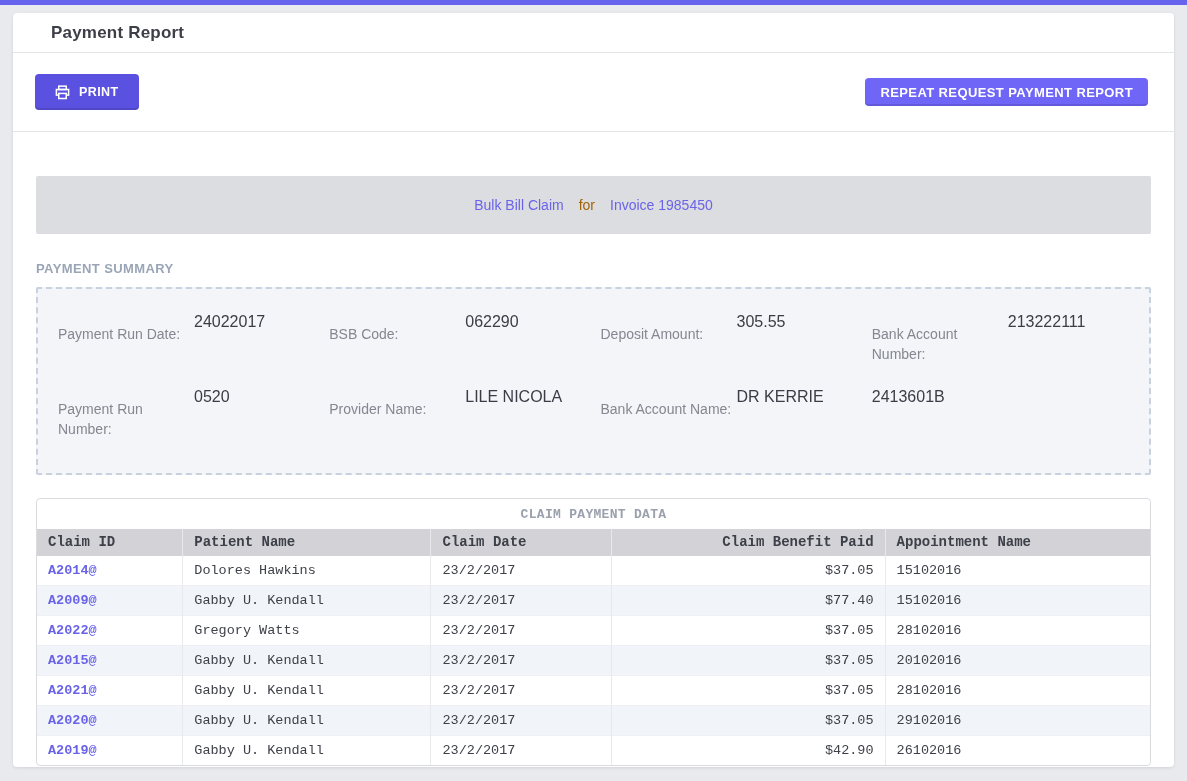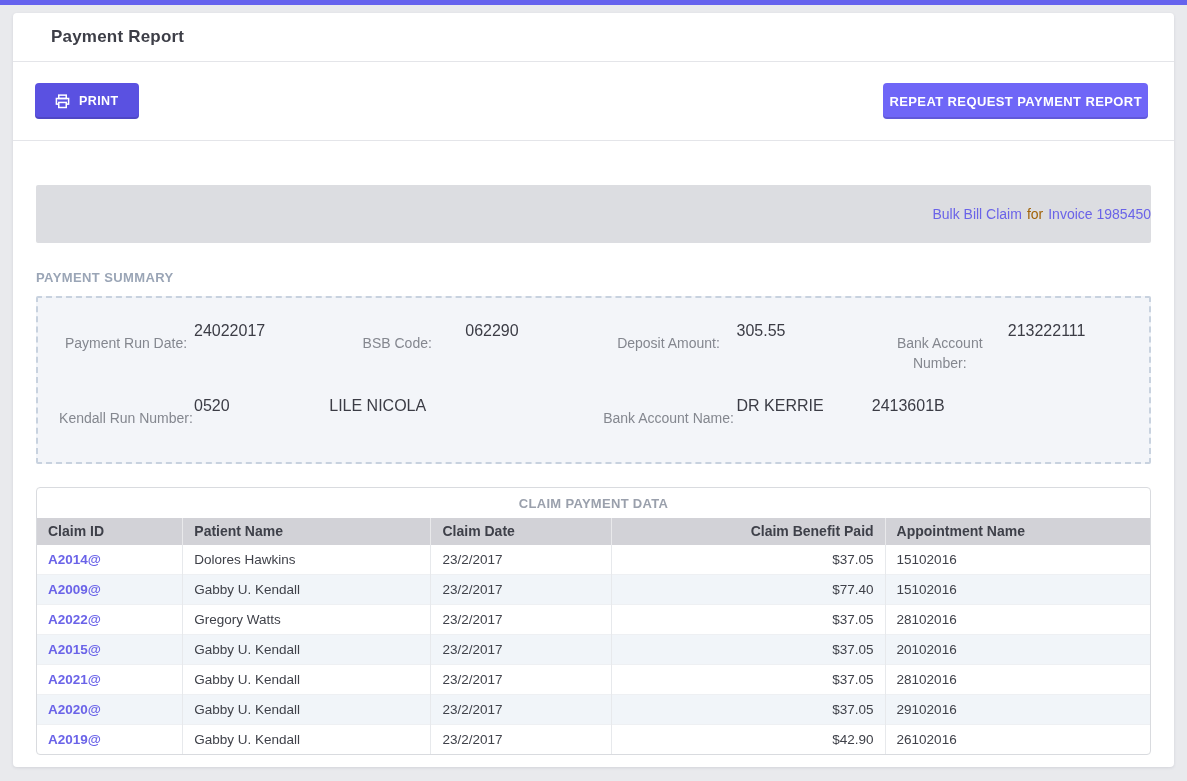--- a/index.html
+++ b/index.html
@@ -9,7 +9,7 @@
   .topbar { position:absolute; top:0; left:0; width:100%; height:5px; background:#6663ee; }
   .card { position:absolute; left:13px; top:13px; width:1161px; height:754px;
           background:#ffffff; border-radius:4px; box-shadow:0 1px 3px rgba(60,60,80,0.12); }
-  .card-header { height:49px; display:flex; align-items:center; padding:0 38px;
+  .card-header { height:40px; display:flex; align-items:center; padding:0 38px;
                  border-bottom:1px solid #e4e5e9; }
   .card-header h1 { font-size:17px; font-weight:bold; color:#3d3e47; letter-spacing:0.2px; }
   .toolbar { height:79px; display:flex; align-items:center; justify-content:space-between;

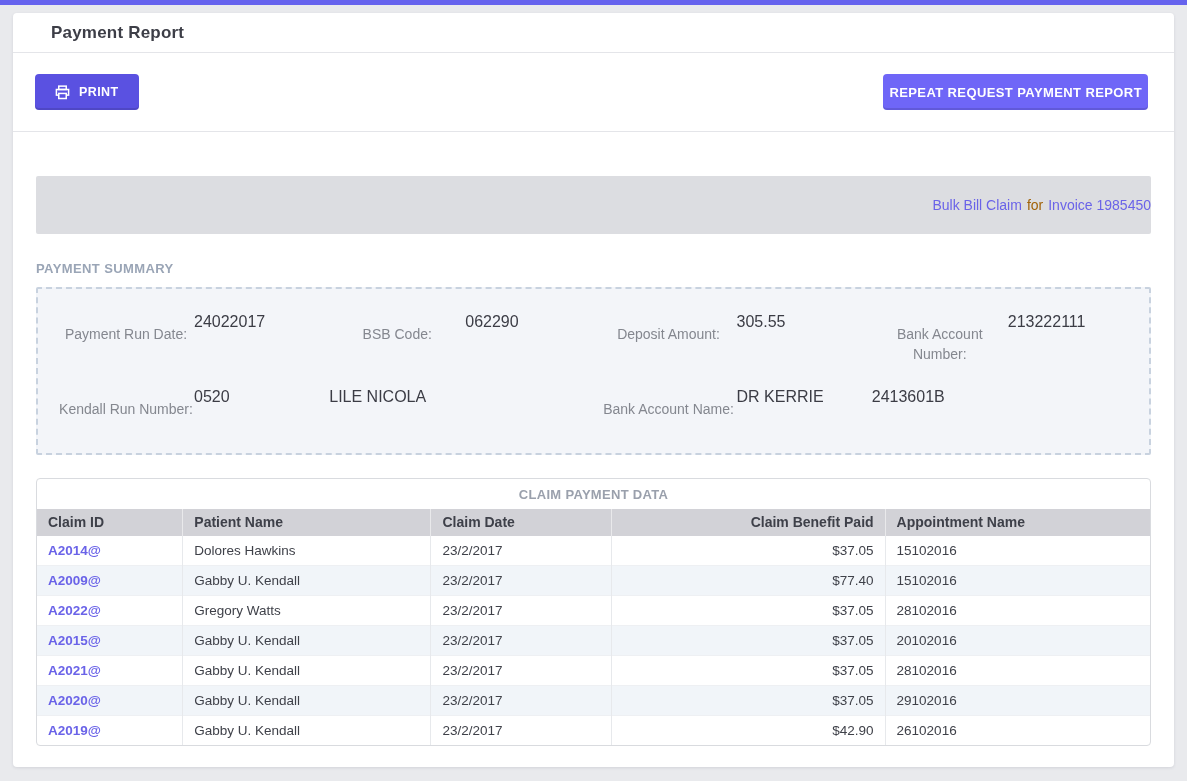--- a/index.html
+++ b/index.html
@@ -18,7 +18,7 @@
          font-weight:bold; cursor:pointer; box-shadow:inset 0 -2px 0 rgba(0,0,0,0.12);
          display:inline-flex; align-items:center; justify-content:center; }
   .btn-print { background:#5a51e1; height:36px; padding:0 20px; font-size:12.5px; letter-spacing:0.4px; gap:9px; }
-  .btn-repeat { background:#6f66f7; height:36px; padding:0 6px; font-size:13px; letter-spacing:0.4px; }
+  .btn-repeat { background:#6f66f7; height:28px; padding:0 15px; font-size:13px; letter-spacing:0.4px; }
   .btn .icon { display:inline-flex; }
   .content { padding:21px 23px 16px 23px; }
   .banner { margin-top:23px; height:58px; background:#dcdde1; border-radius:2px;

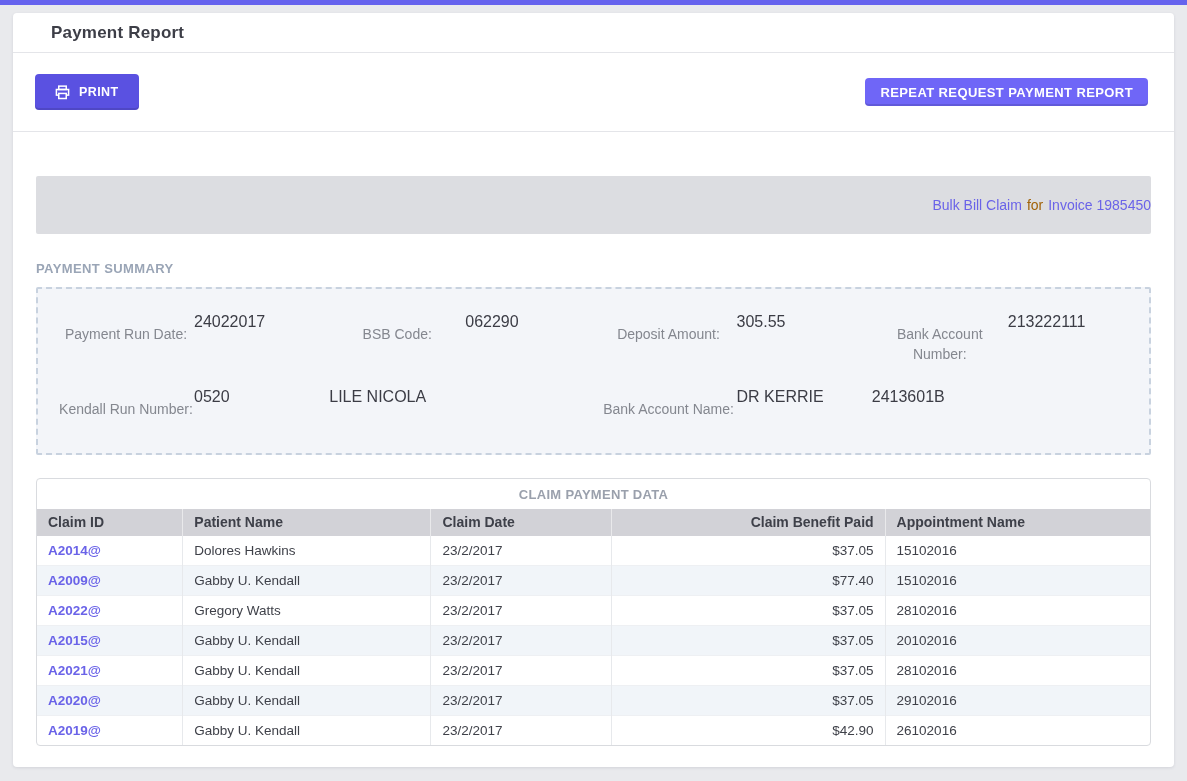--- a/index.html
+++ b/index.html
@@ -22,7 +22,7 @@
   .btn .icon { display:inline-flex; }
   .content { padding:21px 23px 16px 23px; }
   .banner { margin-top:23px; height:58px; background:#dcdde1; border-radius:2px;
-            display:flex; align-items:center; justify-content:flex-end; font-size:14px; gap:5px; }
+            display:flex; align-items:center; justify-content:center; font-size:14px; gap:15px; }
   .banner .link, .claim-link { color:#6a63e8; text-decoration:none; cursor:pointer; }
   .banner .plain { color:#a16207; }
   .summary-heading { margin-top:27px; font-size:13px; font-weight:bold; color:#9aa5b6; letter-spacing:0.4px; }

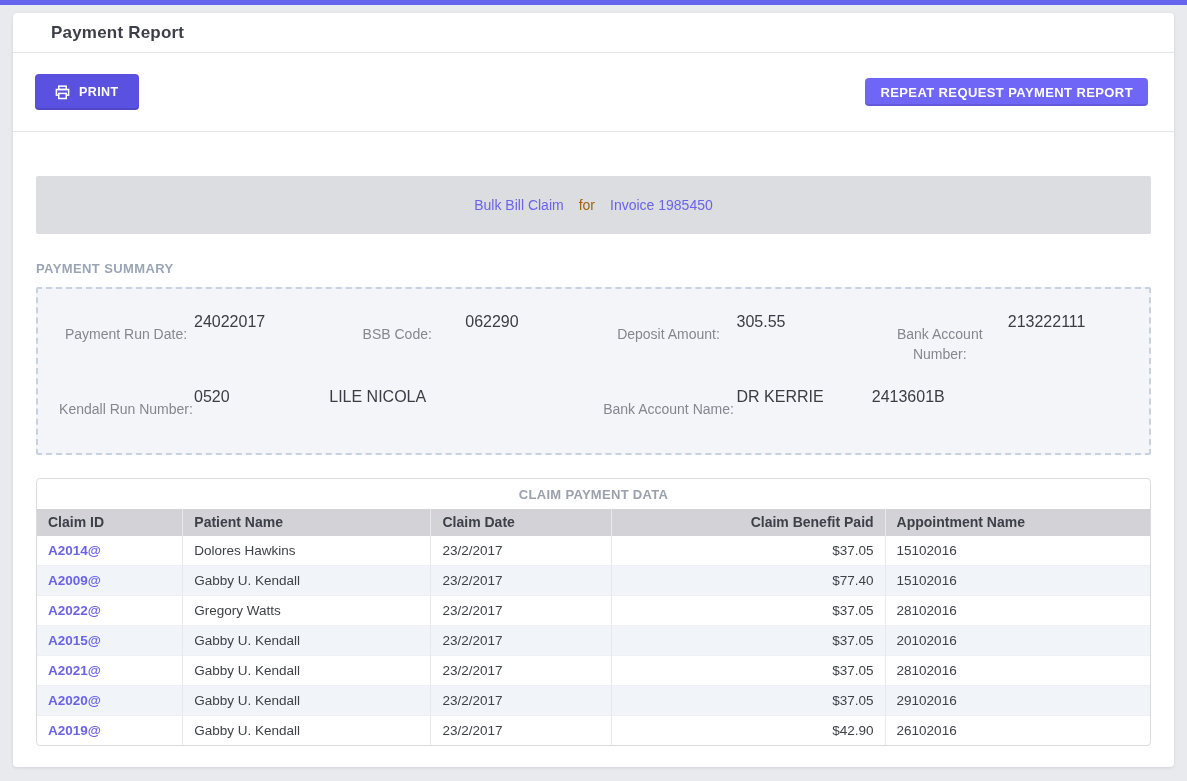--- a/index.html
+++ b/index.html
@@ -30,7 +30,7 @@
                  padding:24px 20px 34px 20px; display:grid; grid-template-columns:repeat(4,1fr);
                  row-gap:24px; column-gap:14px; }
   .summary-field { display:flex; align-items:flex-start; }
-  .summary-label { width:136px; flex-shrink:0; padding-top:11px; font-size:14px; color:#84878f; line-height:20px;text-align:center; }
+  .summary-label { width:136px; flex-shrink:0; padding-top:11px; font-size:14px; color:#84878f; line-height:20px; }
   .summary-value { font-size:16px; color:#3b3c45; line-height:18px; padding-top:0; }
   .table-wrap { margin-top:23px; border:1px solid #d9dbdf; border-radius:4px; background:#ffffff; }
   .table-caption { text-align:center; padding:8px 10px 7px; font-size:13px; font-weight:bold;

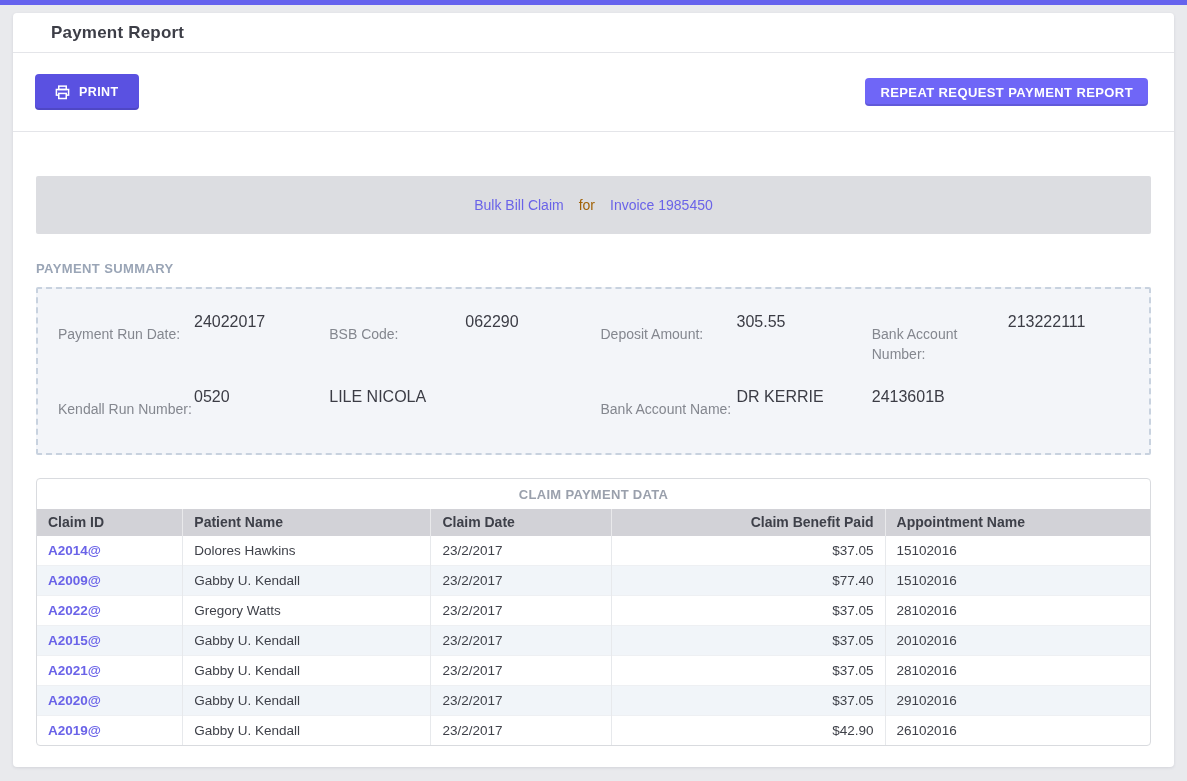--- a/index.html
+++ b/index.html
@@ -106,7 +106,7 @@
             <div class="summary-value">213222111</div>
           </div>
           <div class="summary-field">
-            <div class="summary-label">Kendall Run Number:</div>
+            <div class="summary-label">Payment Run Number:</div>
             <div class="summary-value">0520</div>
           </div>
           <div class="summary-field">

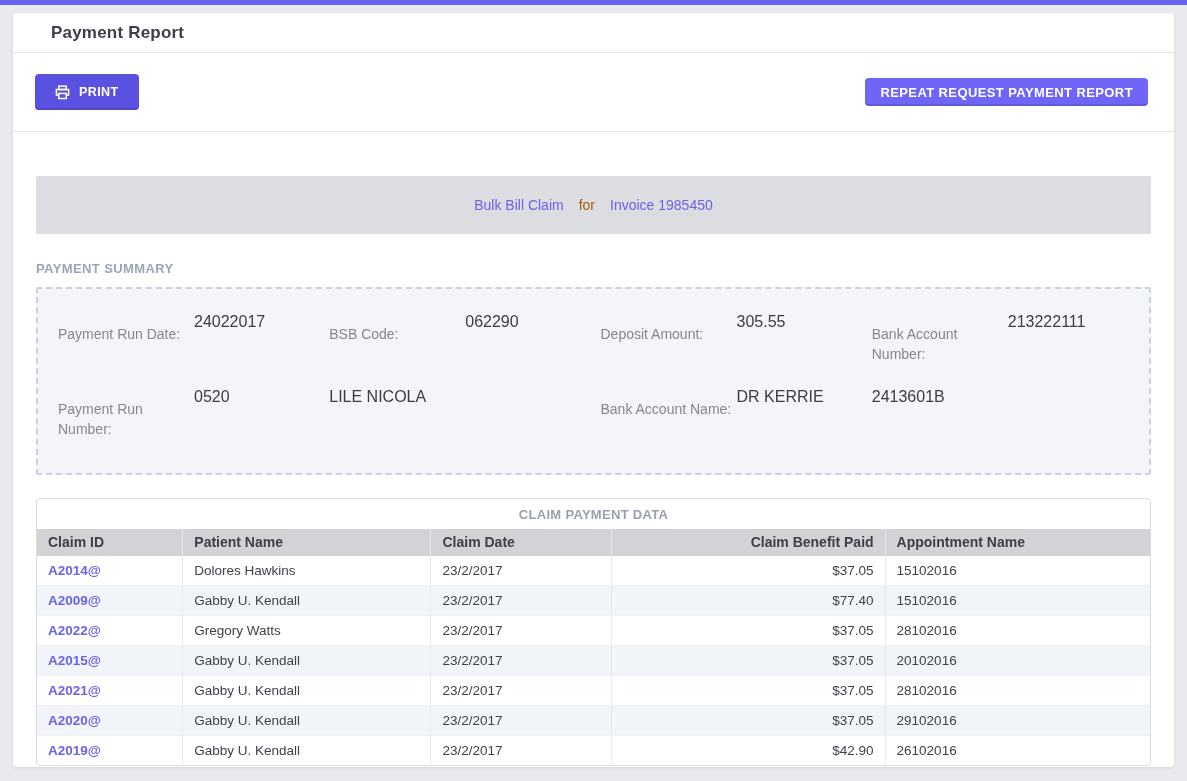--- a/index.html
+++ b/index.html
@@ -110,6 +110,7 @@
             <div class="summary-value">0520</div>
           </div>
           <div class="summary-field">
+            <div class="summary-label">Provider Name:</div>
             <div class="summary-value">LILE NICOLA</div>
           </div>
           <div class="summary-field">

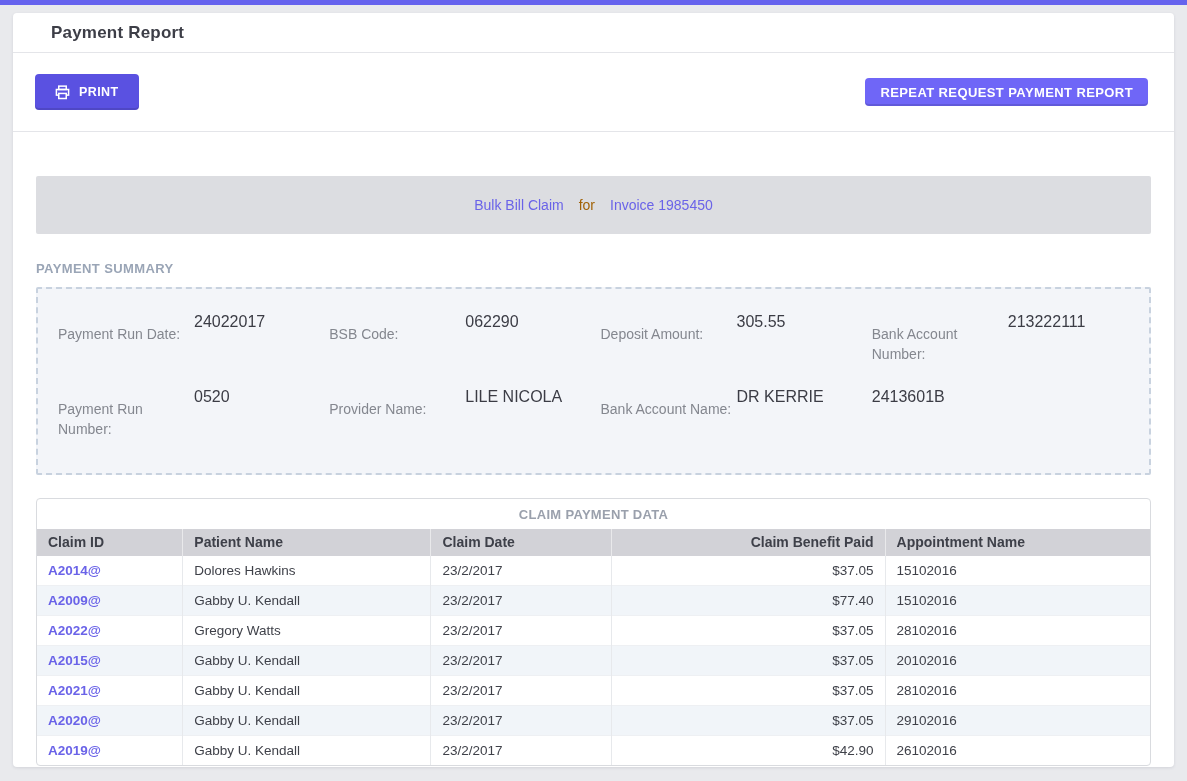--- a/index.html
+++ b/index.html
@@ -32,7 +32,7 @@
   .summary-field { display:flex; align-items:flex-start; }
   .summary-label { width:136px; flex-shrink:0; padding-top:11px; font-size:14px; color:#84878f; line-height:20px; }
   .summary-value { font-size:16px; color:#3b3c45; line-height:18px; padding-top:0; }
-  .table-wrap { margin-top:23px; border:1px solid #d9dbdf; border-radius:4px; background:#ffffff; }
+  .table-wrap { margin-top:23px; border:1px solid #d9dbdf; border-radius:4px; background:#ffffff;font-family:Liberation Mono, monospace; }
   .table-caption { text-align:center; padding:8px 10px 7px; font-size:13px; font-weight:bold;
                    color:#9aa0ac; letter-spacing:0.3px; }
   table { width:100%; border-collapse:collapse; table-layout:fixed; }

